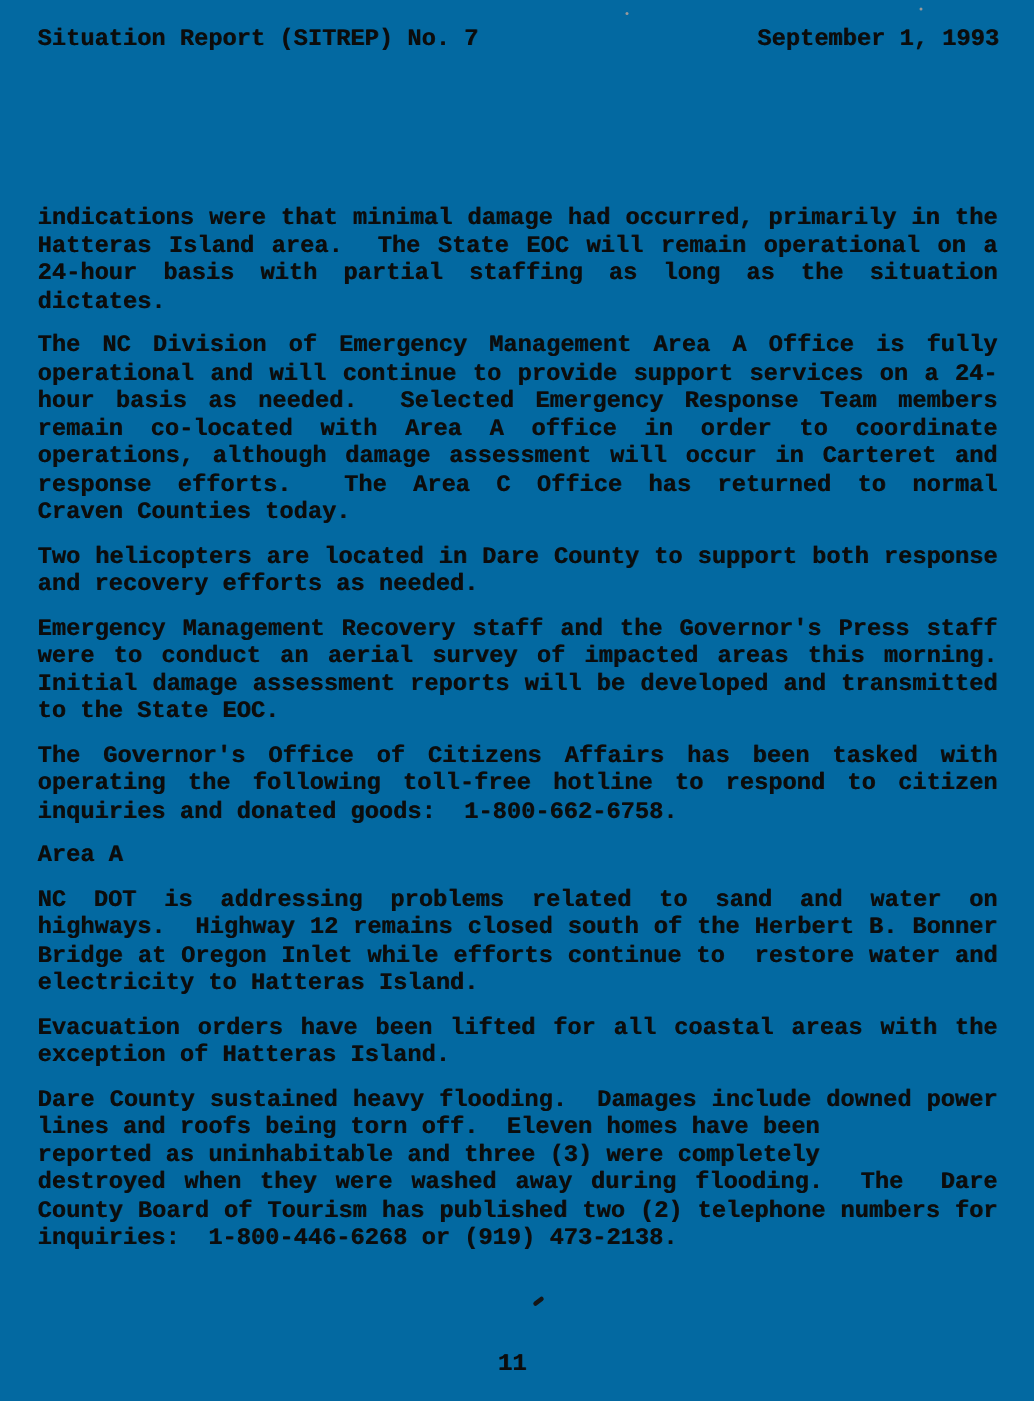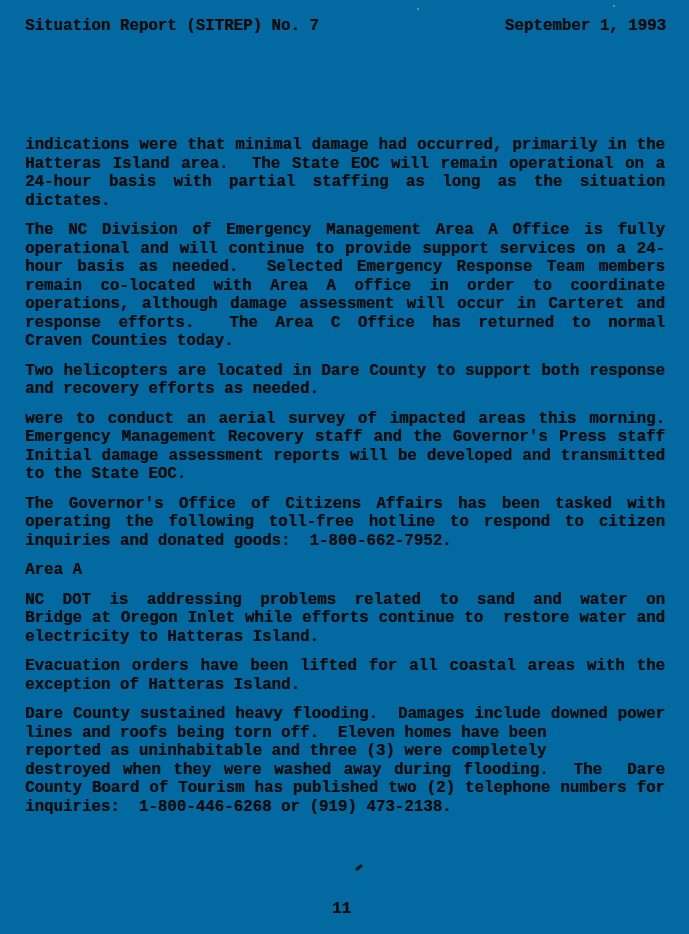--- a/index.html
+++ b/index.html
@@ -110,8 +110,8 @@
     </p>
 
     <p class="para">
+      <span class="ln">Emergency Management Recovery staff and the Governor's Press staff</span>
       <span class="ln">were to conduct an aerial survey of impacted areas this morning.</span>
-      <span class="ln">Emergency Management Recovery staff and the Governor's Press staff</span>
       <span class="ln">Initial damage assessment reports will be developed and transmitted</span>
       <span class="ln s">to the State EOC.</span>
     </p>

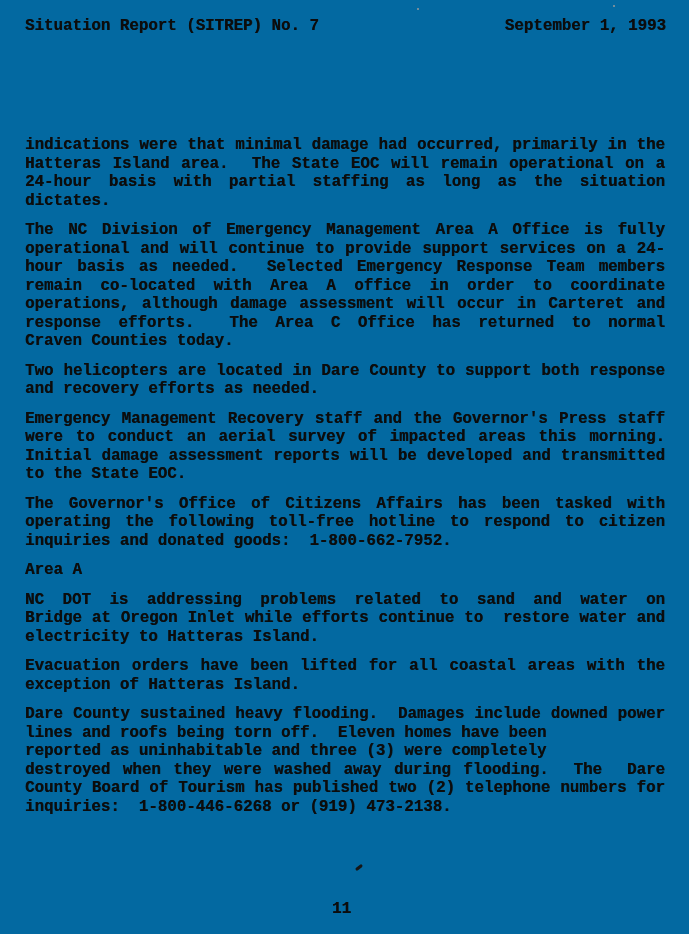--- a/index.html
+++ b/index.html
@@ -119,7 +119,7 @@
     <p class="para">
       <span class="ln">The Governor's Office of Citizens Affairs has been tasked with</span>
       <span class="ln">operating the following toll-free hotline to respond to citizen</span>
-      <span class="ln s">inquiries and donated goods:  1-800-662-7952.</span>
+      <span class="ln s">inquiries and donated goods:  1-800-662-6758.</span>
     </p>
 
     <p class="para">

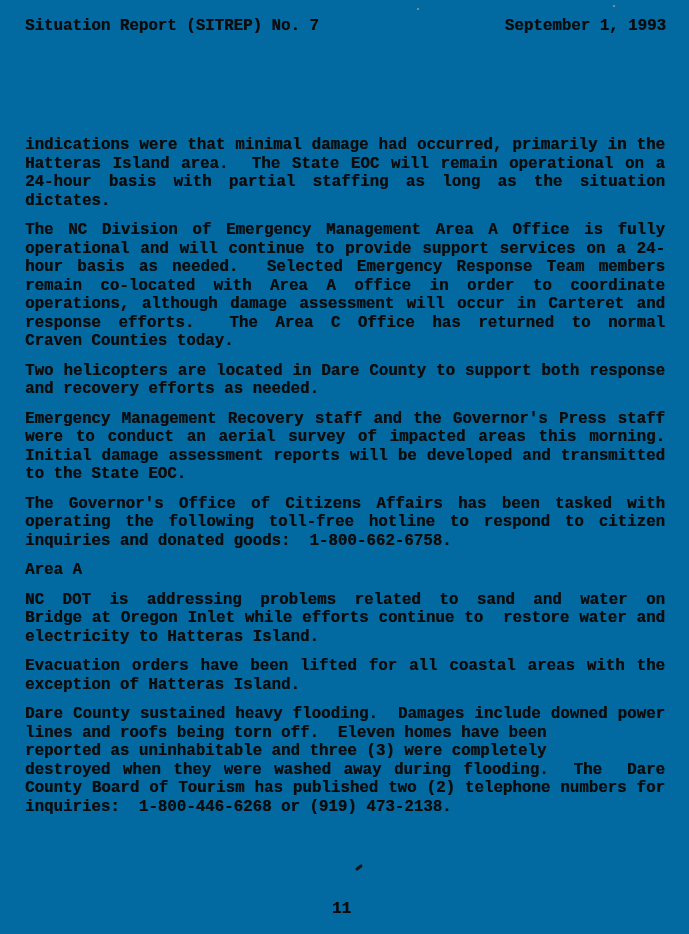--- a/index.html
+++ b/index.html
@@ -128,6 +128,7 @@
 
     <p class="para">
       <span class="ln">NC DOT is addressing problems related to sand and water on</span>
+      <span class="ln">highways.  Highway 12 remains closed south of the Herbert B. Bonner</span>
       <span class="ln">Bridge at Oregon Inlet while efforts continue to  restore water and</span>
       <span class="ln s">electricity to Hatteras Island.</span>
     </p>

